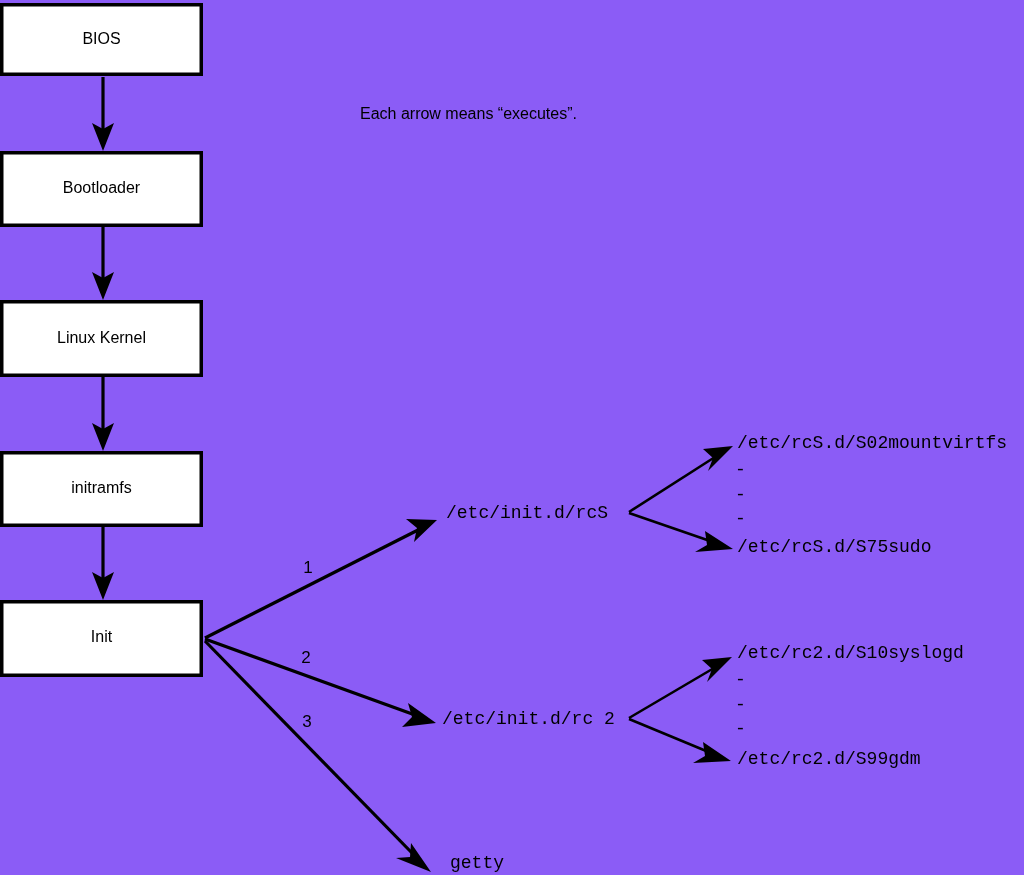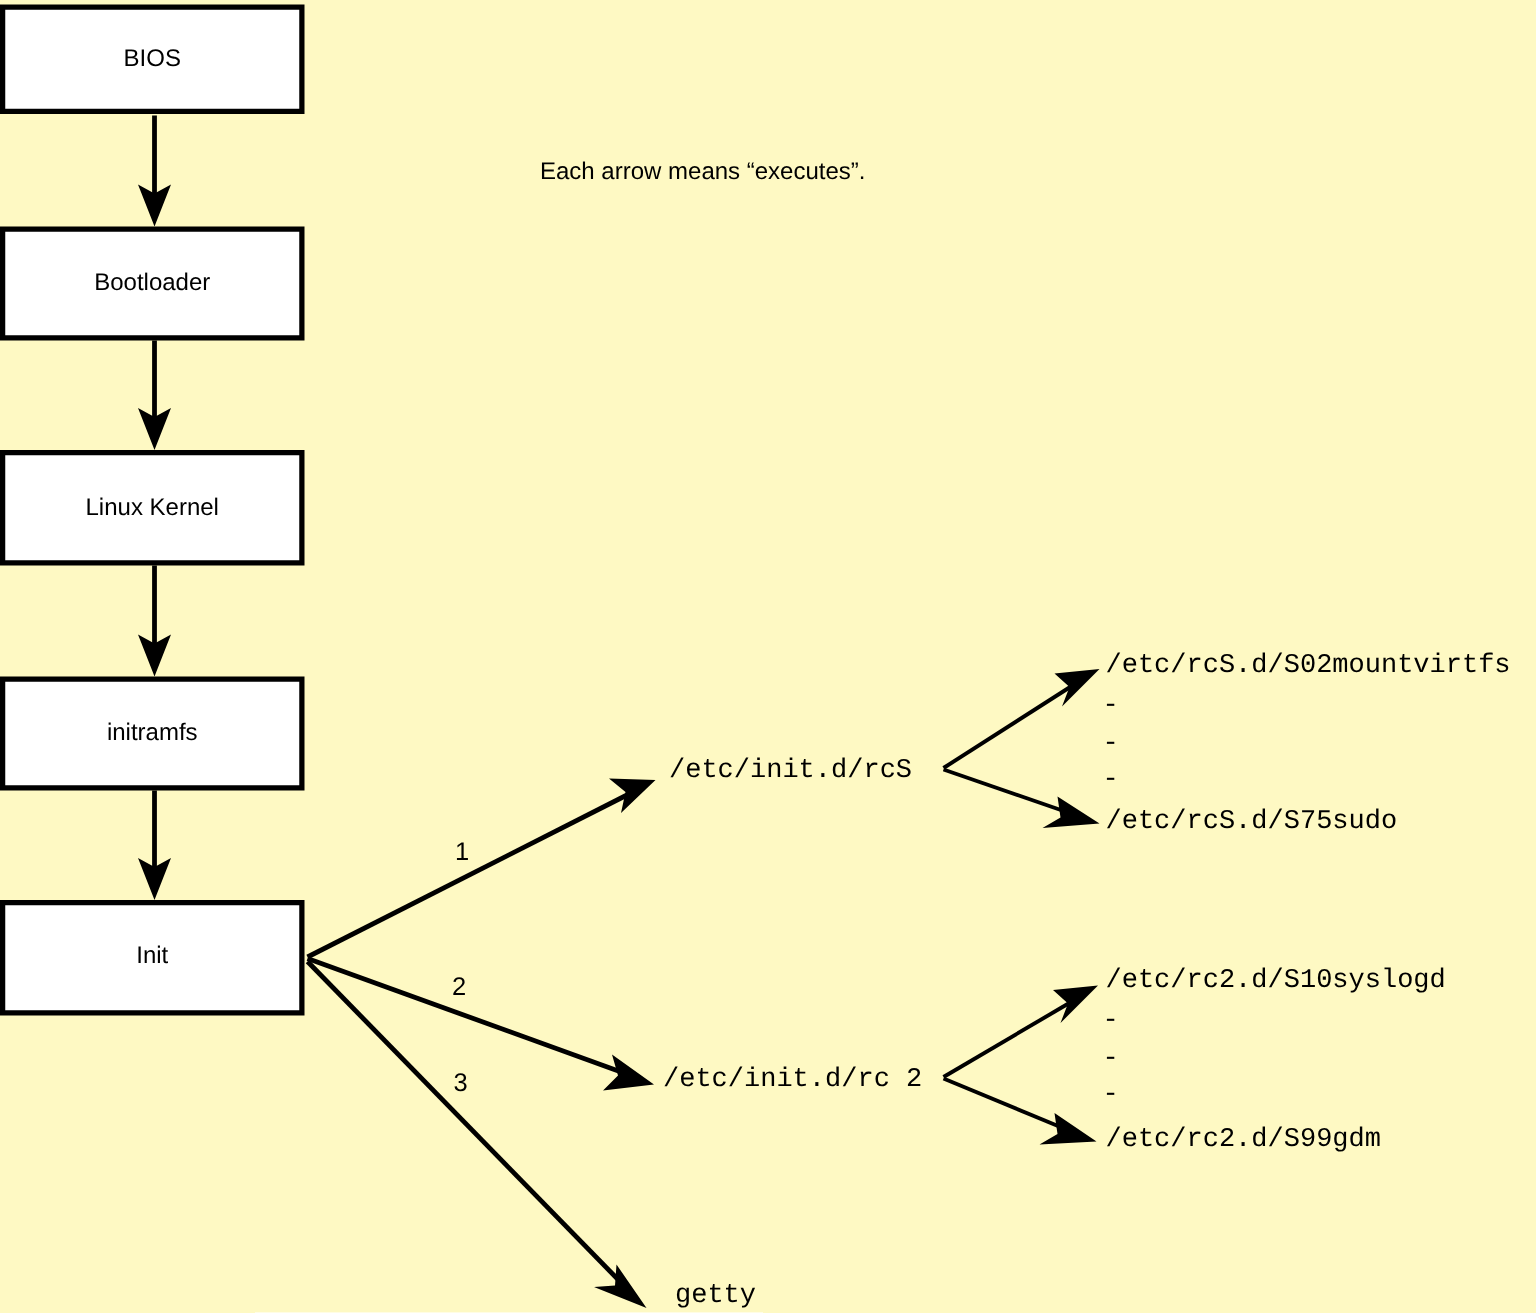--- a/index.html
+++ b/index.html
@@ -11,7 +11,7 @@
     position: relative;
     width: 1024px;
     height: 875px;
-    background: #fef9c3;
+    background: #8b5cf6;
     overflow: hidden;
     font-family: "Liberation Sans", sans-serif;
   }

